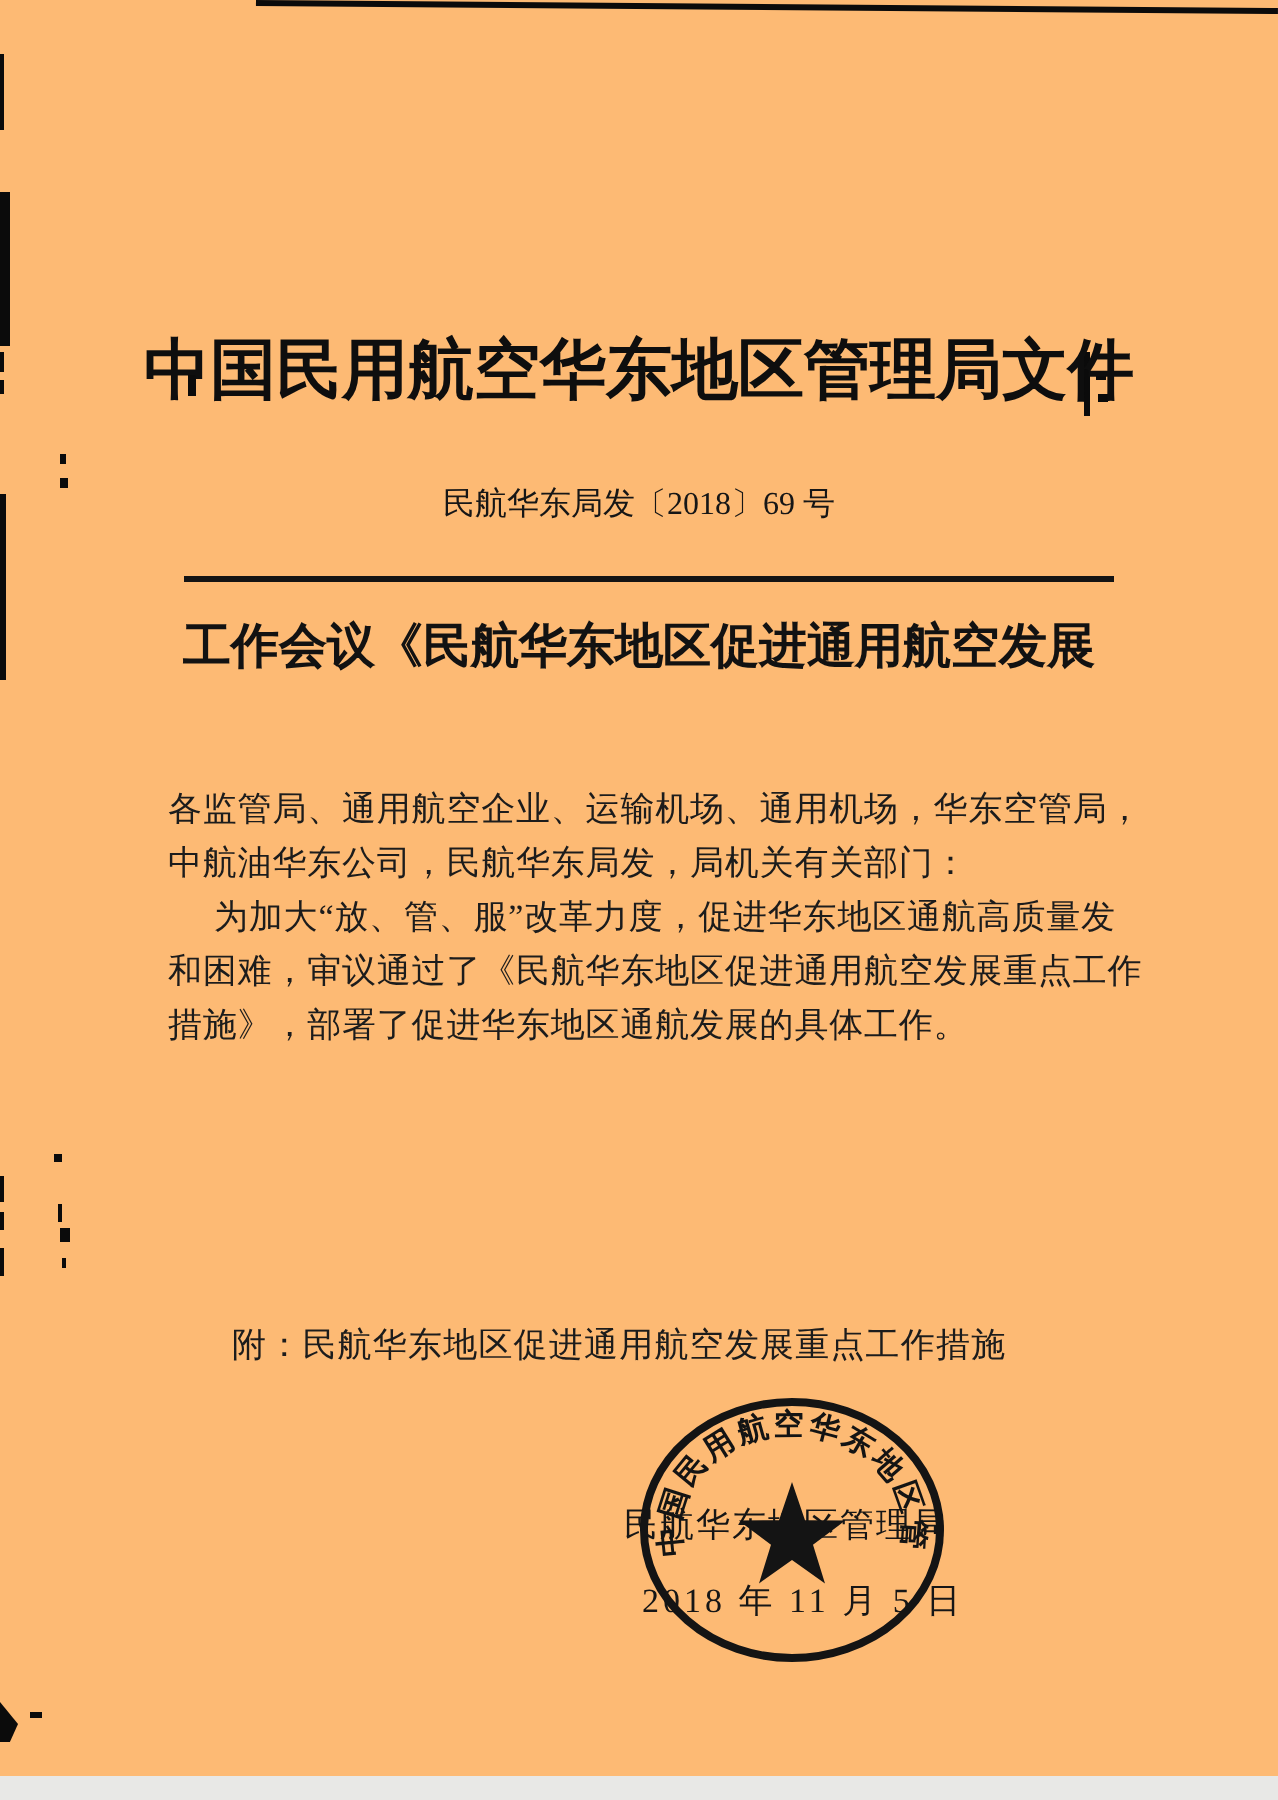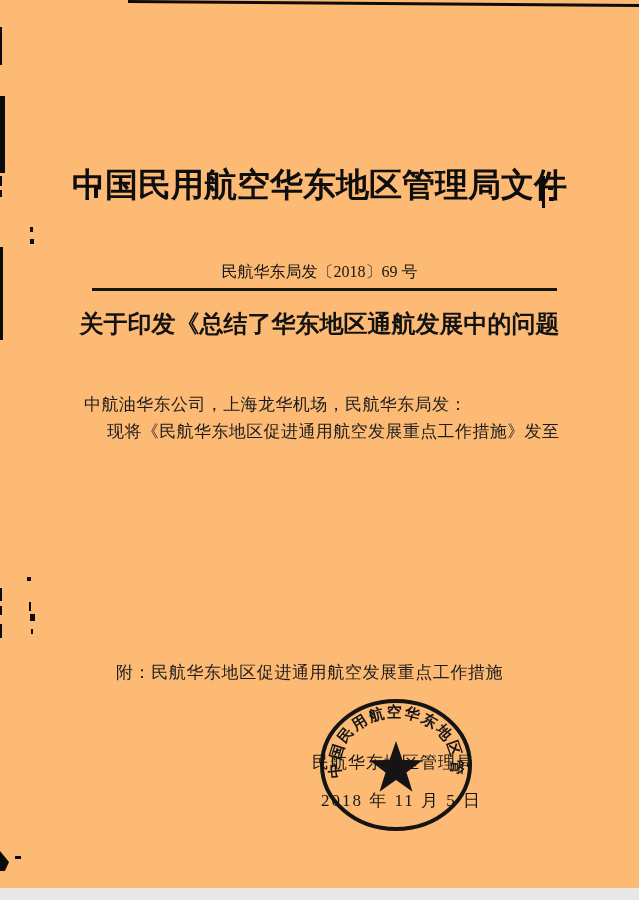--- a/index.html
+++ b/index.html
@@ -19,7 +19,7 @@
     color:#0e0e0e;letter-spacing:0px;white-space:nowrap;
   }
   .doc-number{
-    position:absolute;top:262px;left:0;width:100%;
+    position:absolute;top:242px;left:0;width:100%;
     text-align:center;font-size:16px;color:#161616;white-space:nowrap;
   }
   .rule{position:absolute;left:92px;top:288px;width:465px;height:3px;background:#141414;}

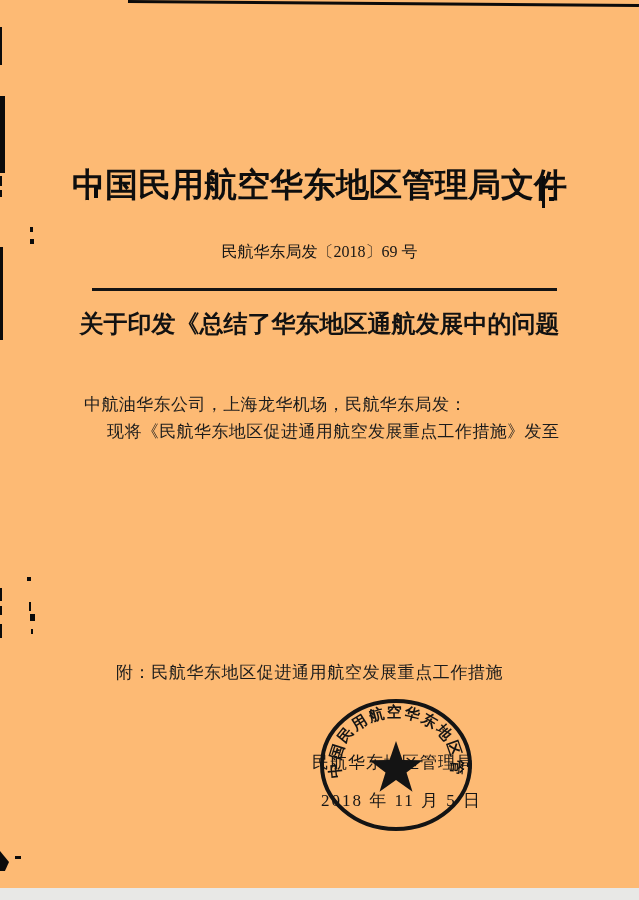--- a/index.html
+++ b/index.html
@@ -82,7 +82,7 @@
   <div class="rule"></div>
 
   <div class="subject">
-    <div>关于印发《总结了华东地区通航发展中的问题</div>
+    <div>工作会议《民航华东地区促进通用航空发展</div>
   </div>
 
   <div class="body-block">

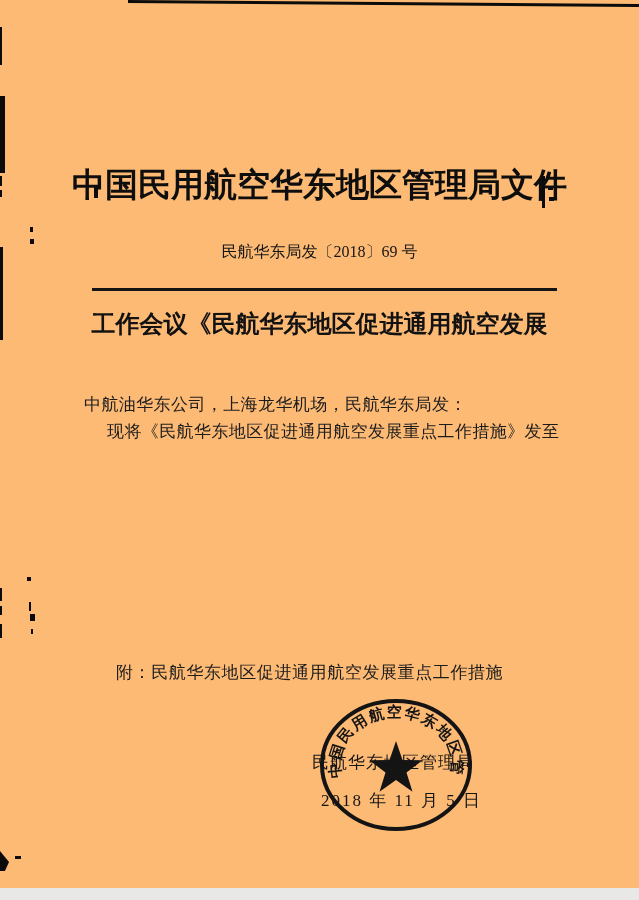--- a/index.html
+++ b/index.html
@@ -86,6 +86,7 @@
   </div>
 
   <div class="body-block">
+      <div class="body-line">各监管局、通用航空企业、运输机场、通用机场，华东空管局，</div>
       <div class="body-line">中航油华东公司，上海龙华机场，民航华东局发：</div>
       <div class="body-line indent">现将《民航华东地区促进通用航空发展重点工作措施》发至</div>
     </div>

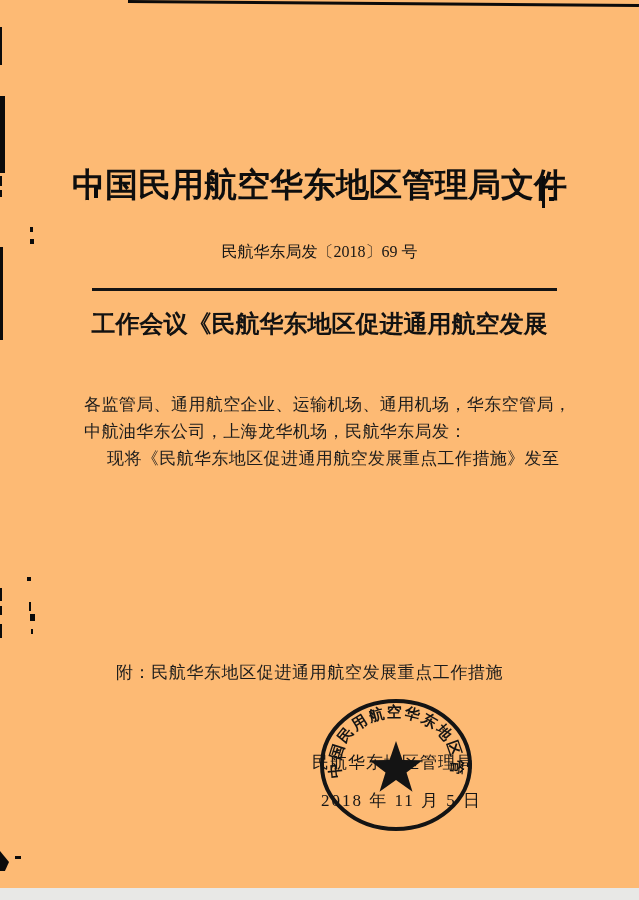--- a/index.html
+++ b/index.html
@@ -87,7 +87,7 @@
 
   <div class="body-block">
       <div class="body-line">各监管局、通用航空企业、运输机场、通用机场，华东空管局，</div>
-      <div class="body-line">中航油华东公司，上海龙华机场，民航华东局发：</div>
+      <div class="body-line">中航油华东公司，民航华东局发，局机关有关部门：</div>
       <div class="body-line indent">现将《民航华东地区促进通用航空发展重点工作措施》发至</div>
     </div>
 

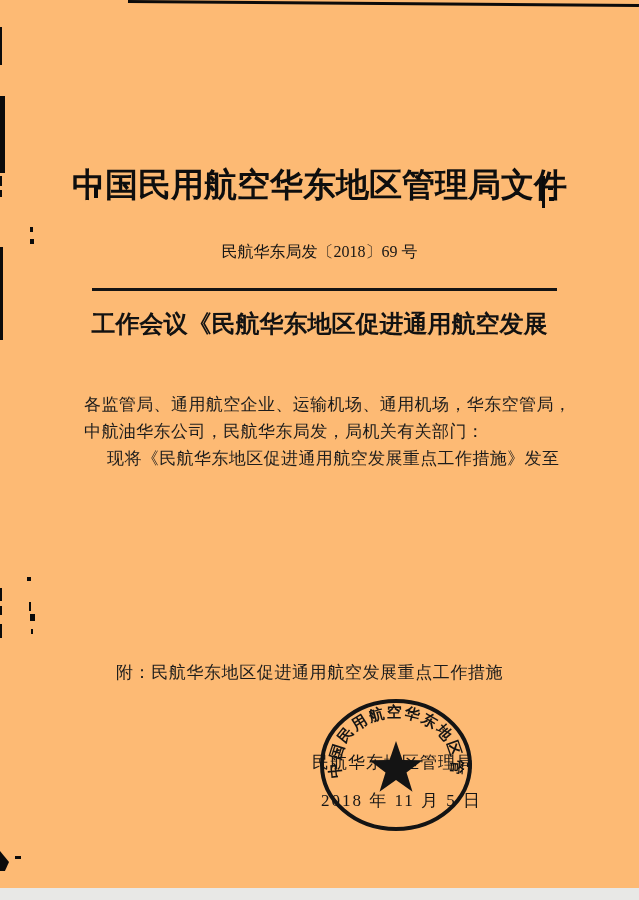--- a/index.html
+++ b/index.html
@@ -88,6 +88,7 @@
   <div class="body-block">
       <div class="body-line">各监管局、通用航空企业、运输机场、通用机场，华东空管局，</div>
       <div class="body-line">中航油华东公司，民航华东局发，局机关有关部门：</div>
+      <div class="body-line indent">为加大“放、管、服”改革力度，促进华东地区通航高质量发</div>
       <div class="body-line indent">现将《民航华东地区促进通用航空发展重点工作措施》发至</div>
     </div>
 

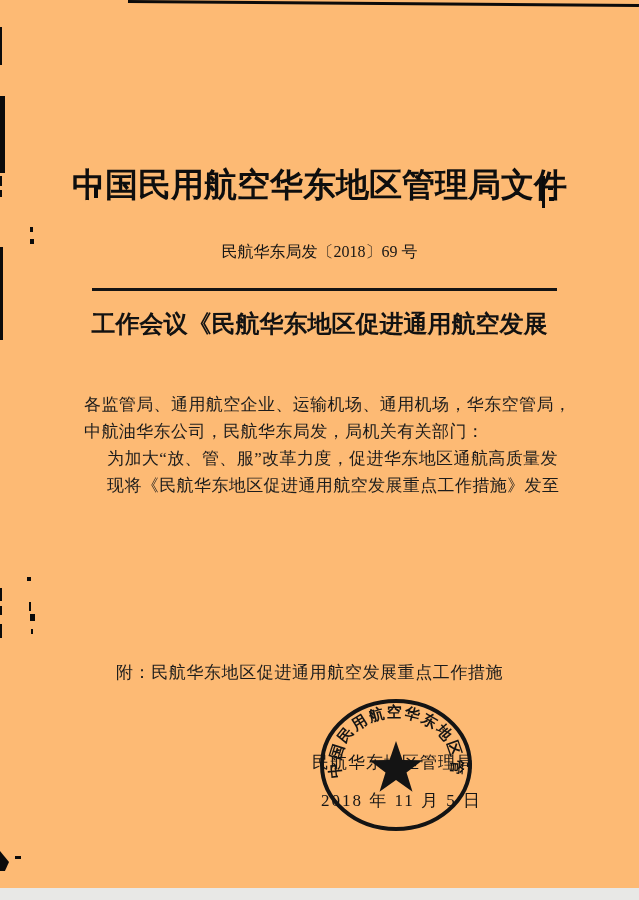--- a/index.html
+++ b/index.html
@@ -89,6 +89,7 @@
       <div class="body-line">各监管局、通用航空企业、运输机场、通用机场，华东空管局，</div>
       <div class="body-line">中航油华东公司，民航华东局发，局机关有关部门：</div>
       <div class="body-line indent">为加大“放、管、服”改革力度，促进华东地区通航高质量发</div>
+      <div class="body-line">和困难，审议通过了《民航华东地区促进通用航空发展重点工作</div>
       <div class="body-line indent">现将《民航华东地区促进通用航空发展重点工作措施》发至</div>
     </div>
 

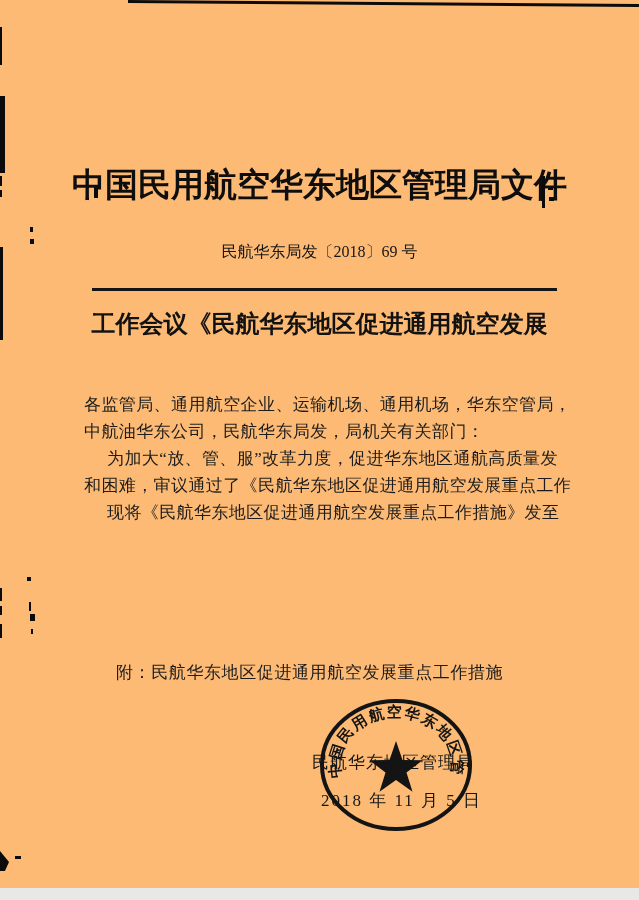--- a/index.html
+++ b/index.html
@@ -90,6 +90,7 @@
       <div class="body-line">中航油华东公司，民航华东局发，局机关有关部门：</div>
       <div class="body-line indent">为加大“放、管、服”改革力度，促进华东地区通航高质量发</div>
       <div class="body-line">和困难，审议通过了《民航华东地区促进通用航空发展重点工作</div>
+      <div class="body-line">措施》，部署了促进华东地区通航发展的具体工作。</div>
       <div class="body-line indent">现将《民航华东地区促进通用航空发展重点工作措施》发至</div>
     </div>
 

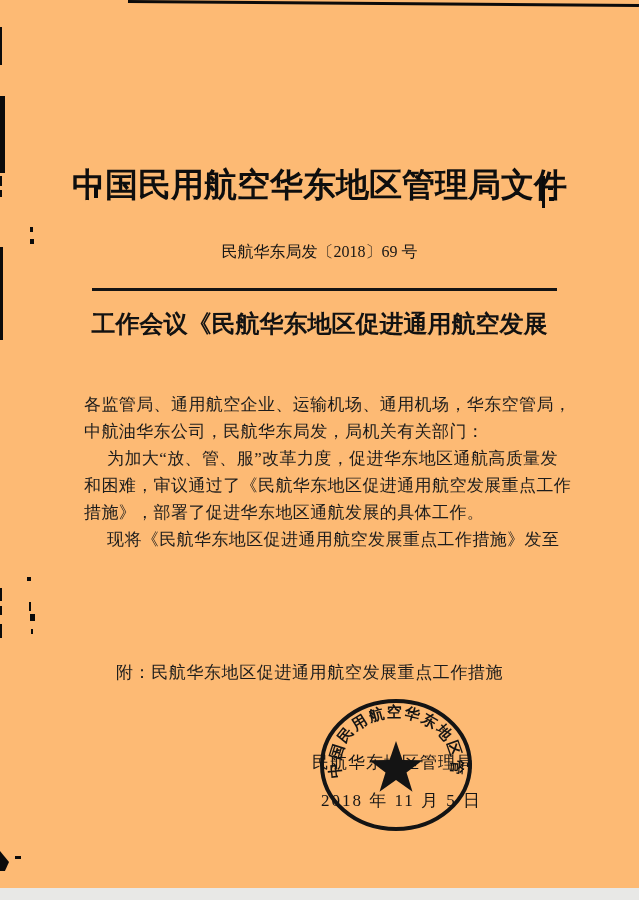--- a/index.html
+++ b/index.html
@@ -91,7 +91,6 @@
       <div class="body-line indent">为加大“放、管、服”改革力度，促进华东地区通航高质量发</div>
       <div class="body-line">和困难，审议通过了《民航华东地区促进通用航空发展重点工作</div>
       <div class="body-line">措施》，部署了促进华东地区通航发展的具体工作。</div>
-      <div class="body-line indent">现将《民航华东地区促进通用航空发展重点工作措施》发至</div>
     </div>
 
   <div class="attachment">附：民航华东地区促进通用航空发展重点工作措施</div>

